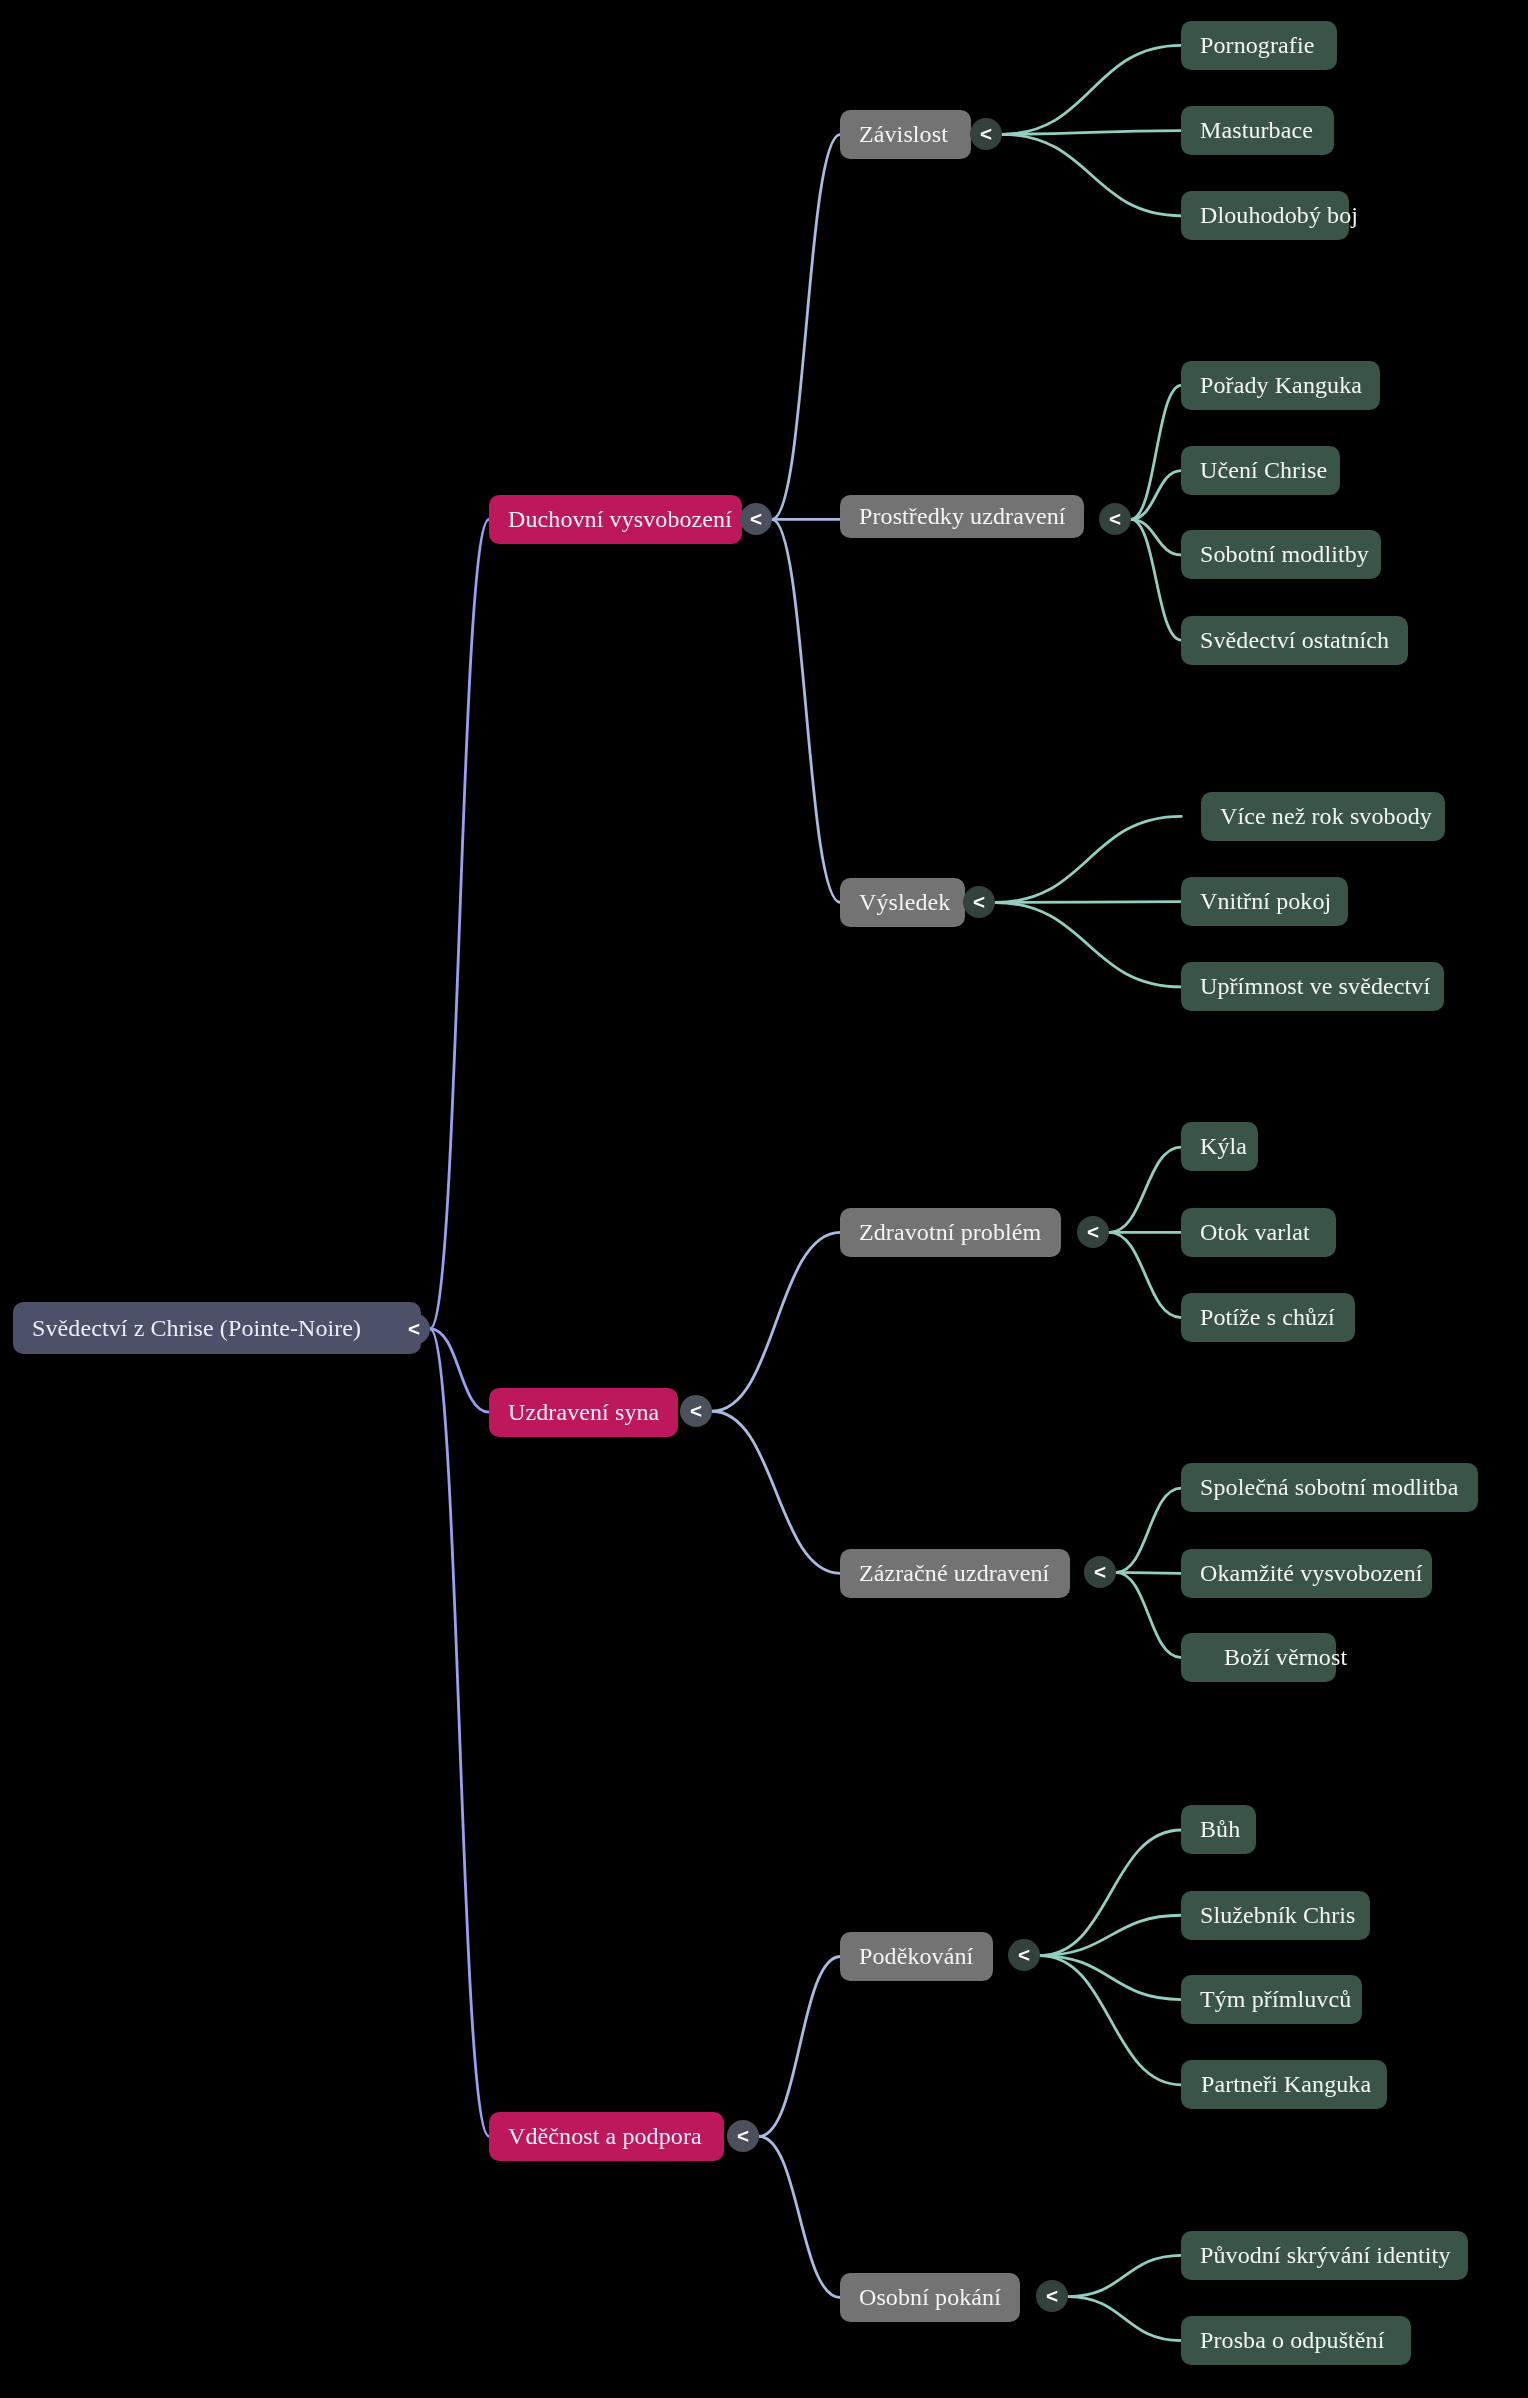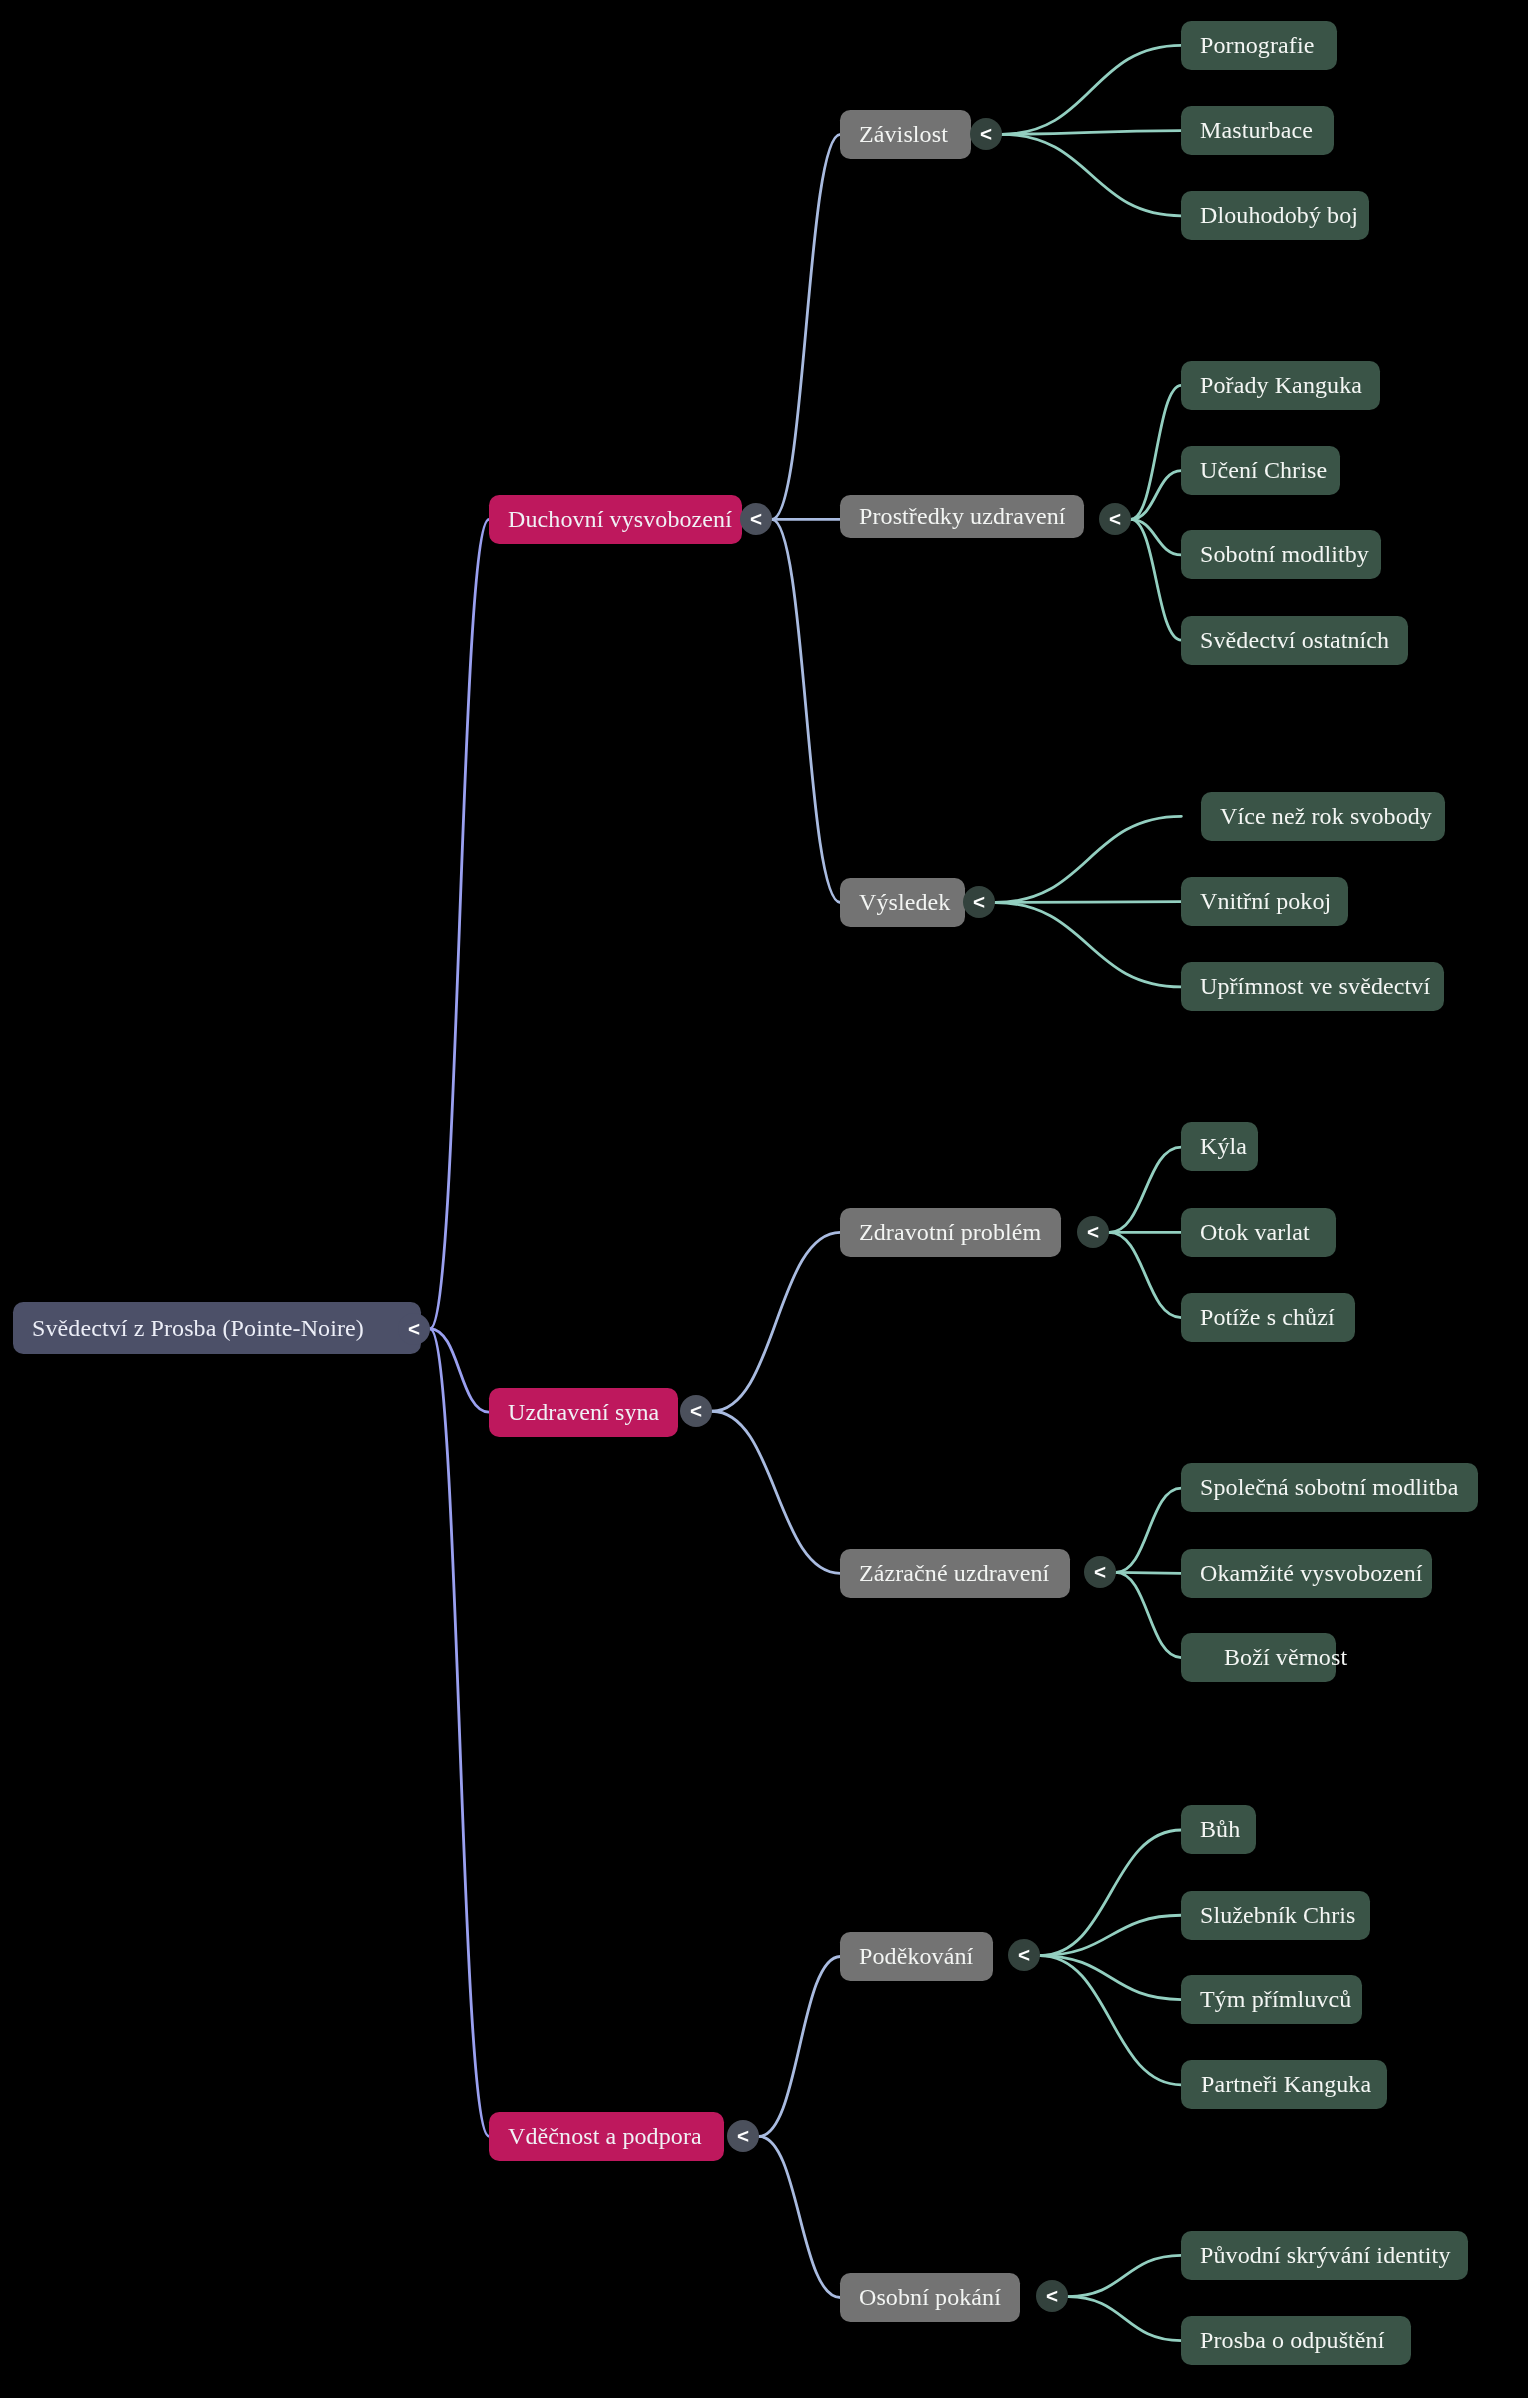--- a/index.html
+++ b/index.html
@@ -137,7 +137,7 @@
     <div class="node leaf" style="left: 1181px; top: 106px; width: 153px; height: 49px;">
       <span>Masturbace</span>
     </div>
-    <div class="node leaf" style="left: 1181px; top: 191px; width: 188px; height: 49px;">
+    <div class="node leaf" style="left: 1181px; top: 191px; width: 168px; height: 49px;">
       <span>Dlouhodobý boj</span>
     </div>
     <div class="node lvl3" style="left: 840px; top: 495px; width: 244px; height: 43px;">

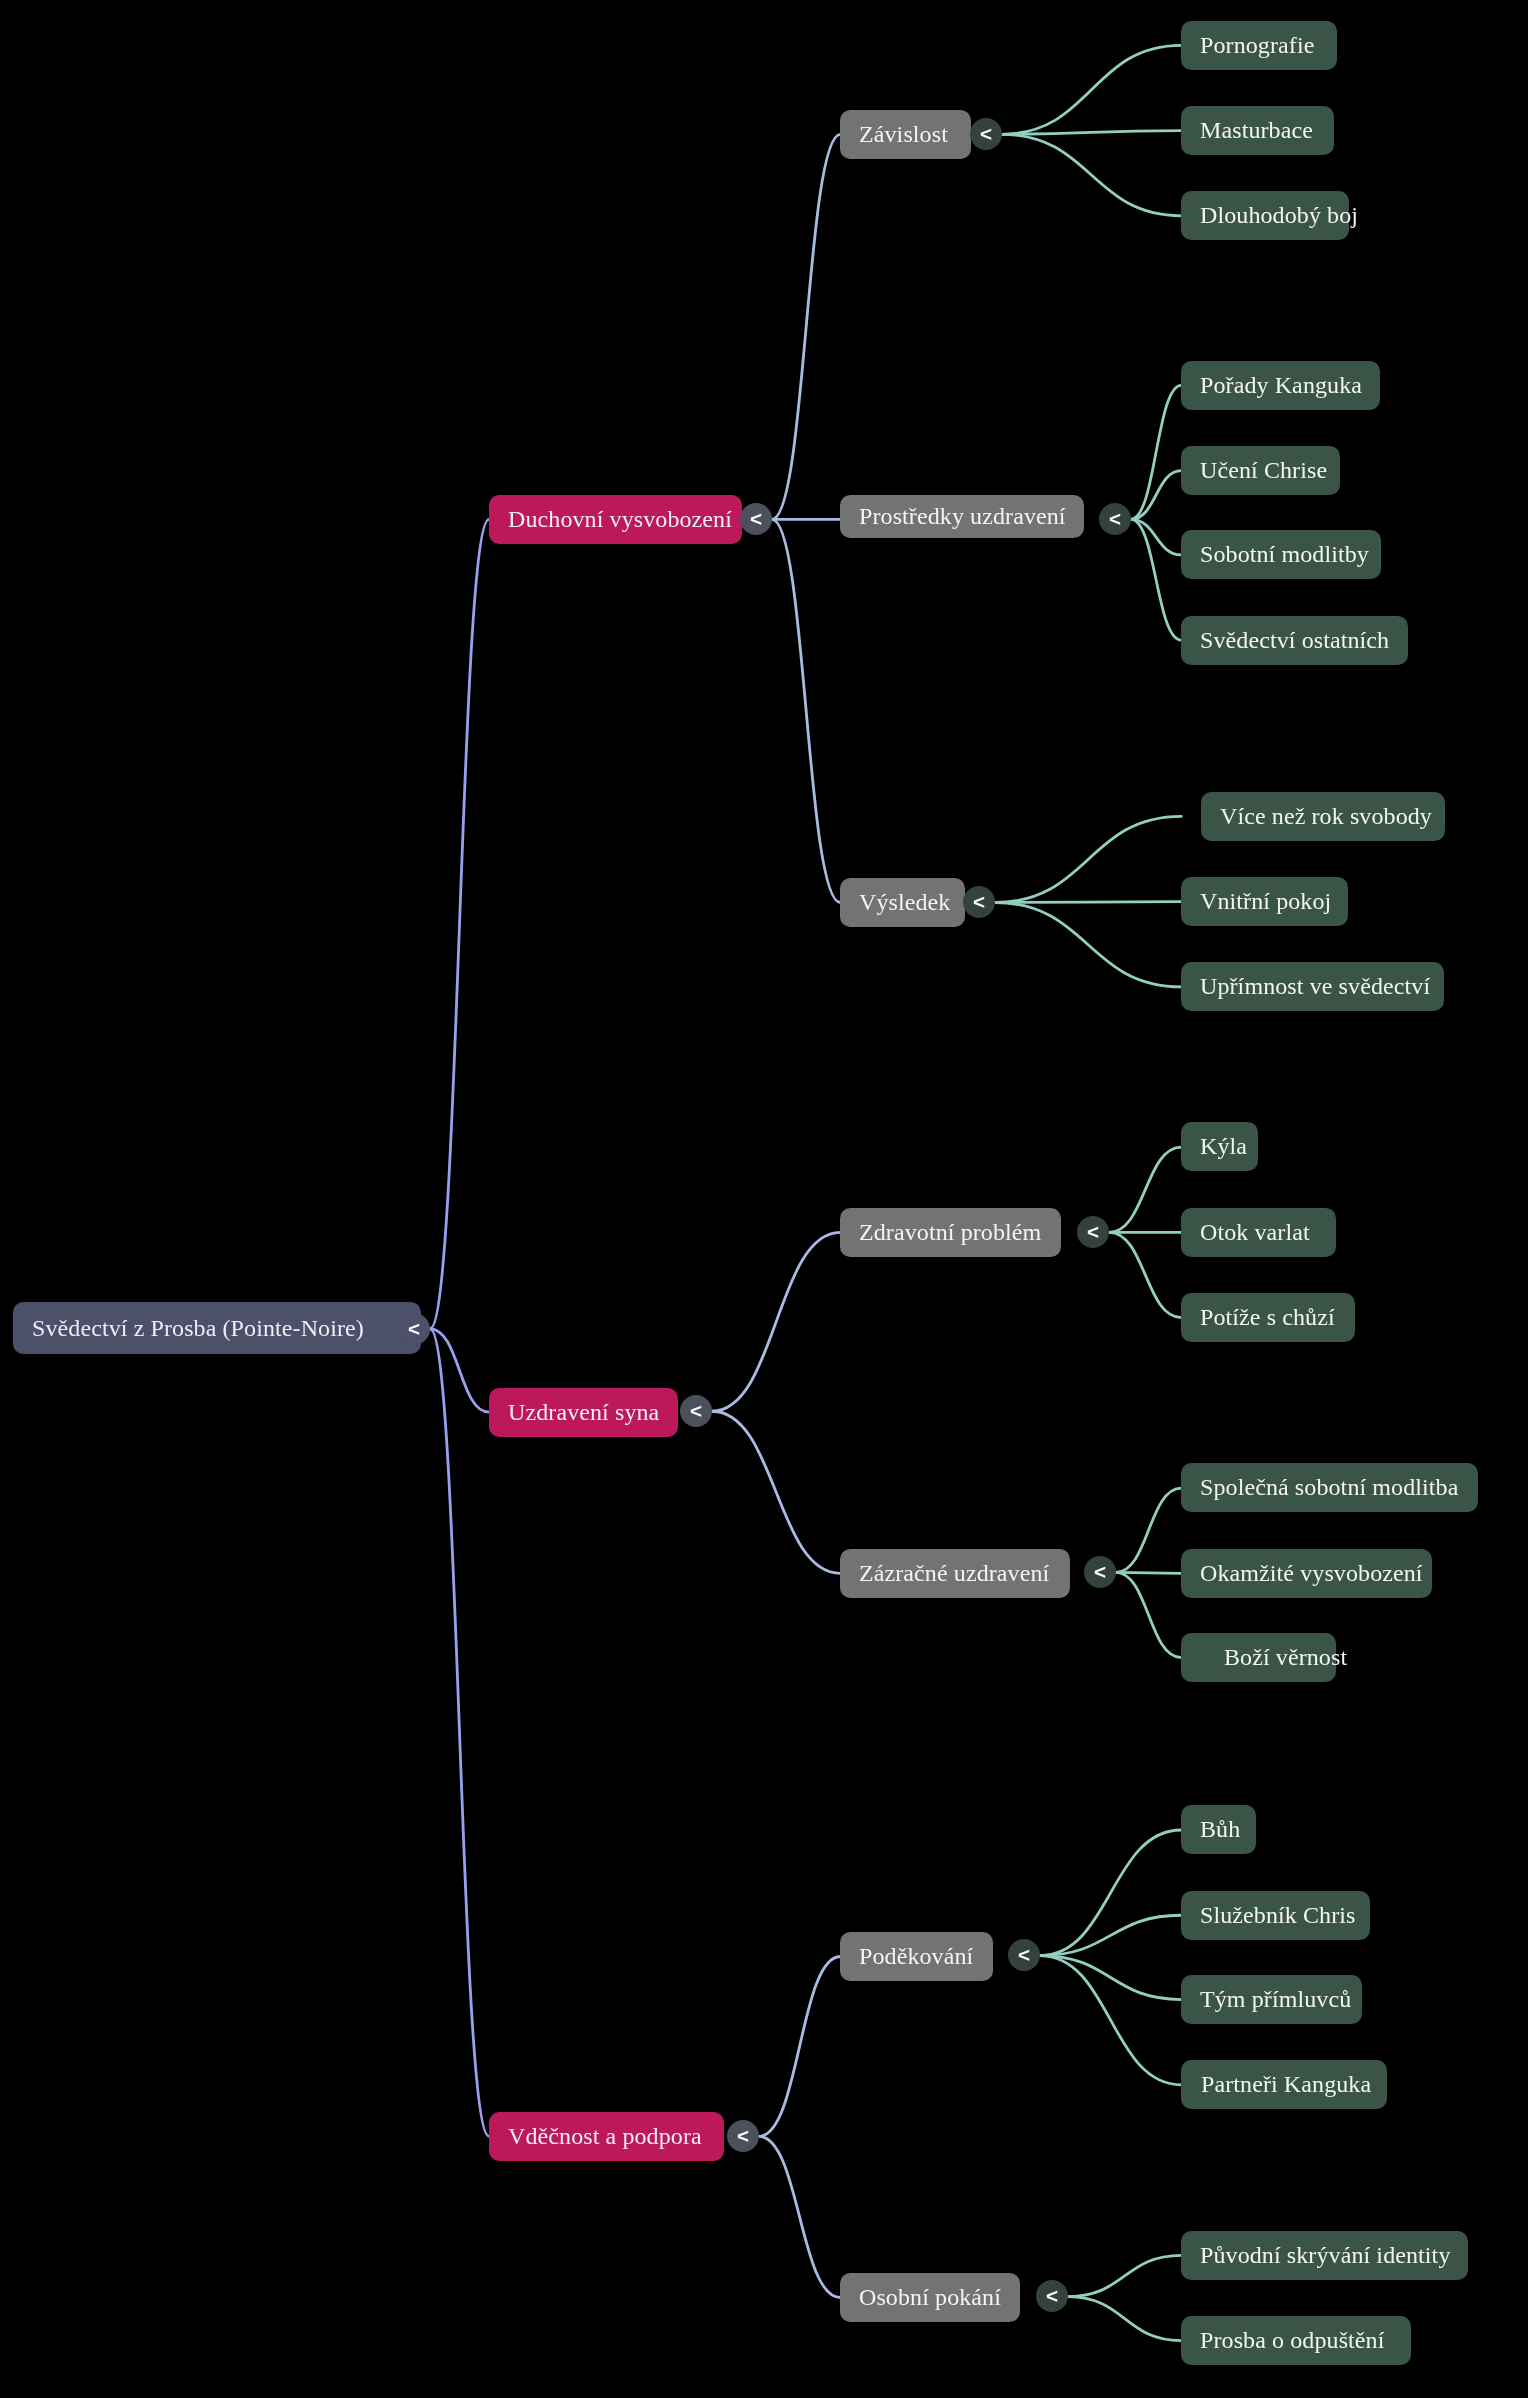--- a/index.html
+++ b/index.html
@@ -114,7 +114,7 @@
       <path d="M 1140 2451 C 1200.5 2451, 1200.5 2498, 1261 2498" stroke="#93cfc0" stroke-width="3" fill="none" stroke-linecap="round"></path>
     </svg>
 <div class="node root" style="left: 13px; top: 1302px; width: 408px; height: 52px;">
-      <span>Svědectví z Prosba (Pointe-Noire)</span>
+      <span>Svědectví z Chrise (Pointe-Noire)</span>
     </div>
     <div class="toggle root-toggle" style="left: 398px; top: 1313px;">
       <span>&lt;</span>

